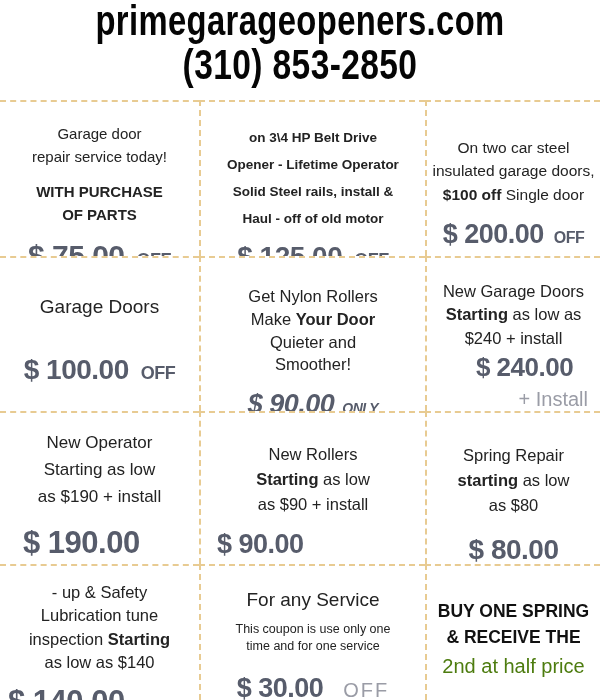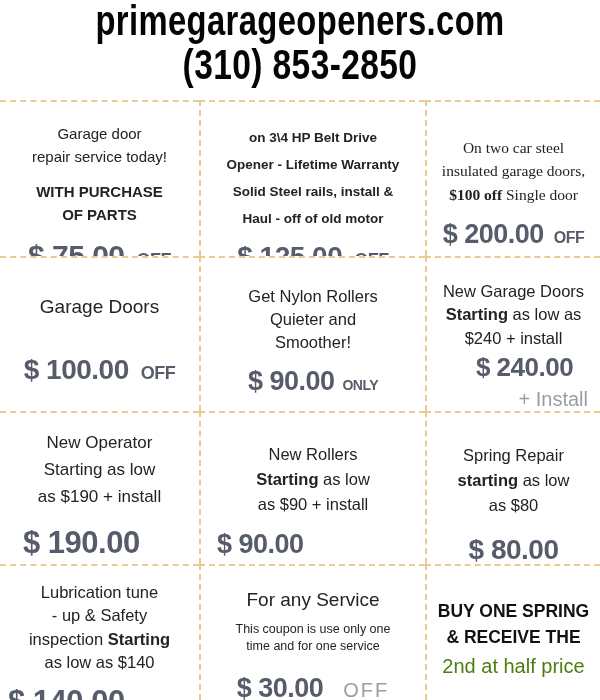--- a/index.html
+++ b/index.html
@@ -58,7 +58,7 @@
   .c2 .price-row{margin-top:9px;}
 
   .c3 .lines{padding-top:34px;}
-  .c3 .line{font-size:15.5px;line-height:1.5;font-family:Liberation Serif, serif;}
+  .c3 .line{font-size:15.5px;line-height:1.5;}
   .c3 .price-row{margin-top:13px;}
   .c3 .price{font-size:27px;}
   .c3 .suffix{font-size:16px;margin-left:10px;}

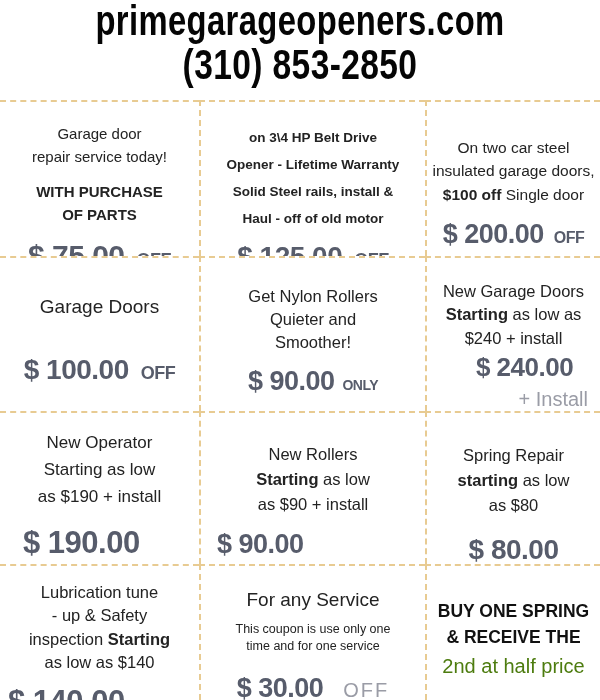--- a/index.html
+++ b/index.html
@@ -134,7 +134,7 @@
     <div class="cell c2">
         <div class="lines">
           <div class="line"><span class="b">on 3\4 HP Belt Drive</span></div>
-          <div class="line"><span class="b">Opener - Lifetime Warranty</span></div>
+          <div class="line"><span class="b">Opener - Lifetime Operator</span></div>
           <div class="line"><span class="b">Solid Steel rails, install &amp;</span></div>
           <div class="line"><span class="b">Haul - off  of old motor</span></div>
         </div>

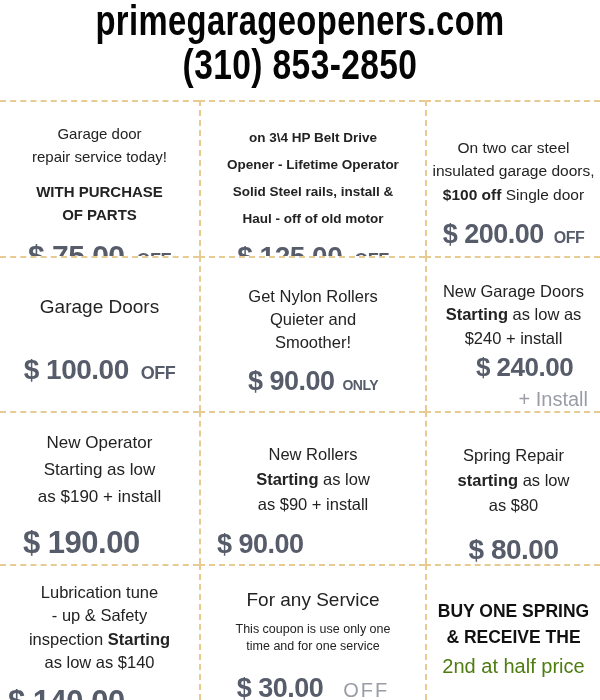--- a/index.html
+++ b/index.html
@@ -160,6 +160,7 @@
     <div class="cell c5">
         <div class="lines">
           <div class="line"><span>Get Nylon Rollers</span></div>
+          <div class="line"><span>Make </span><span class="b">Your Door</span></div>
           <div class="line"><span>Quieter and</span></div>
           <div class="line"><span>Smoother!</span></div>
         </div>

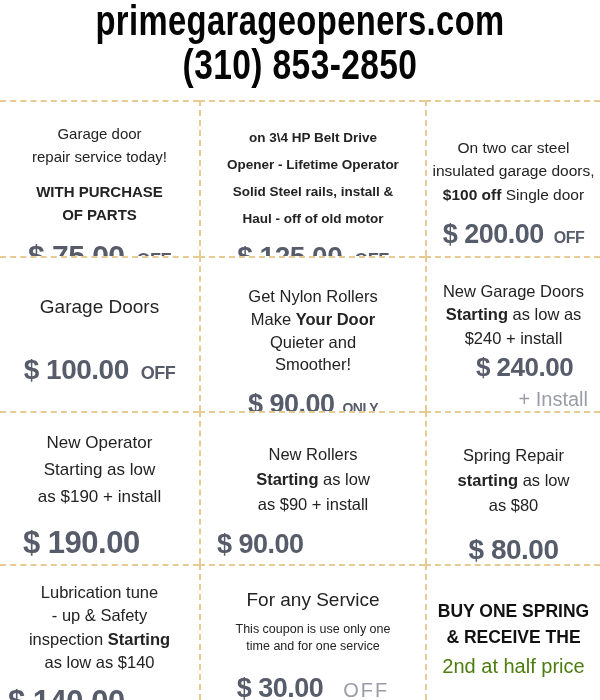--- a/index.html
+++ b/index.html
@@ -69,7 +69,7 @@
 
   .c5 .lines{padding-top:27px;}
   .c5 .line{font-size:16.5px;line-height:1.38;}
-  .c5 .price-row{margin-top:13px;}
+  .c5 .price-row{margin-top:13px;font-style:italic;}
   .c5 .price{font-size:27px;}
   .c5 .suffix{font-size:14px;margin-left:8px;}
 

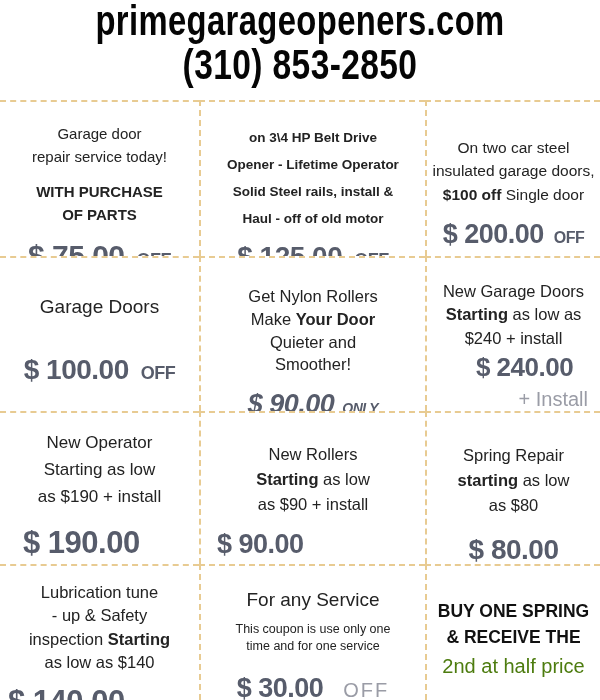--- a/index.html
+++ b/index.html
@@ -204,8 +204,8 @@
       </div>
     <div class="cell c10">
         <div class="lines">
+          <div class="line"><span>- up &amp; Safety</span></div>
           <div class="line"><span>Lubrication tune</span></div>
-          <div class="line"><span>- up &amp; Safety</span></div>
           <div class="line"><span>inspection </span><span class="b">Starting</span></div>
           <div class="line"><span>as low  as $140</span></div>
         </div>

